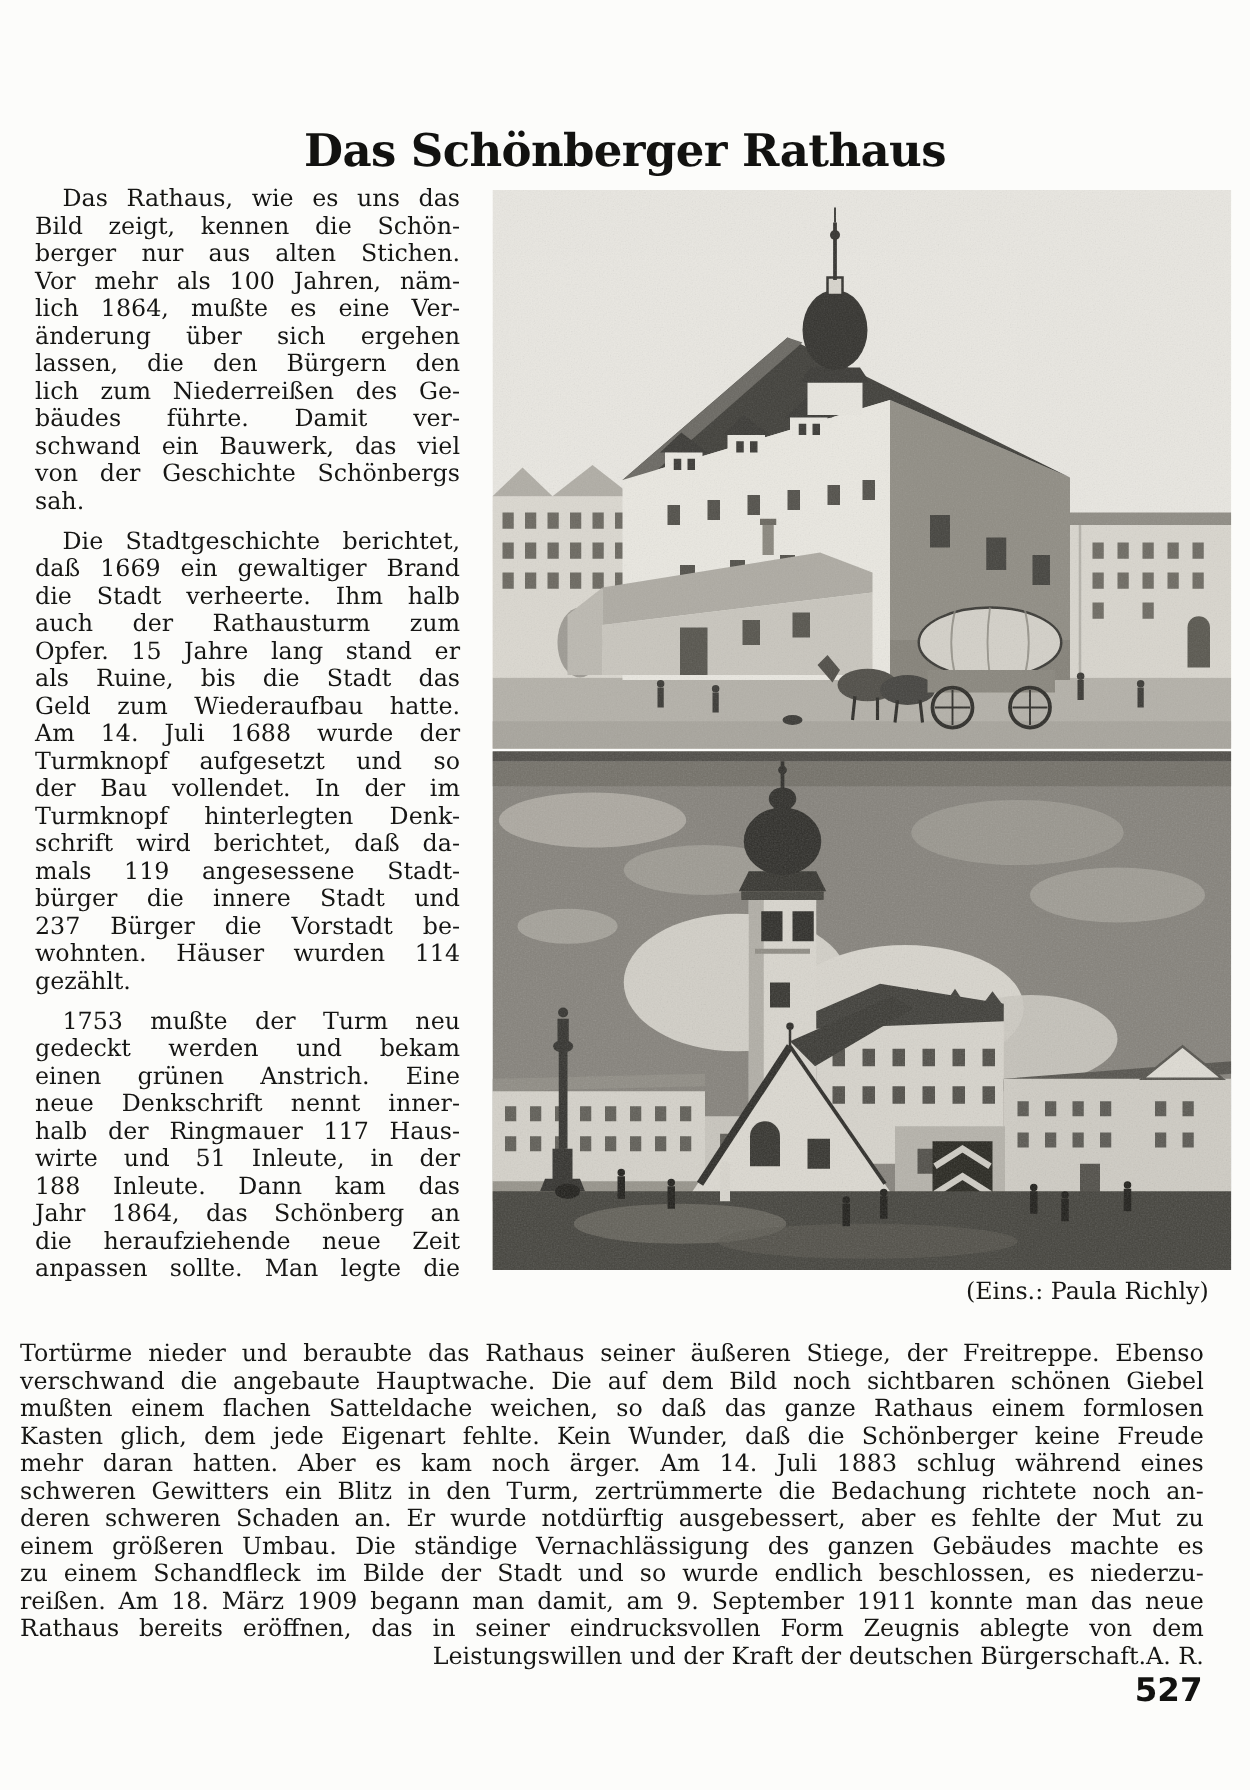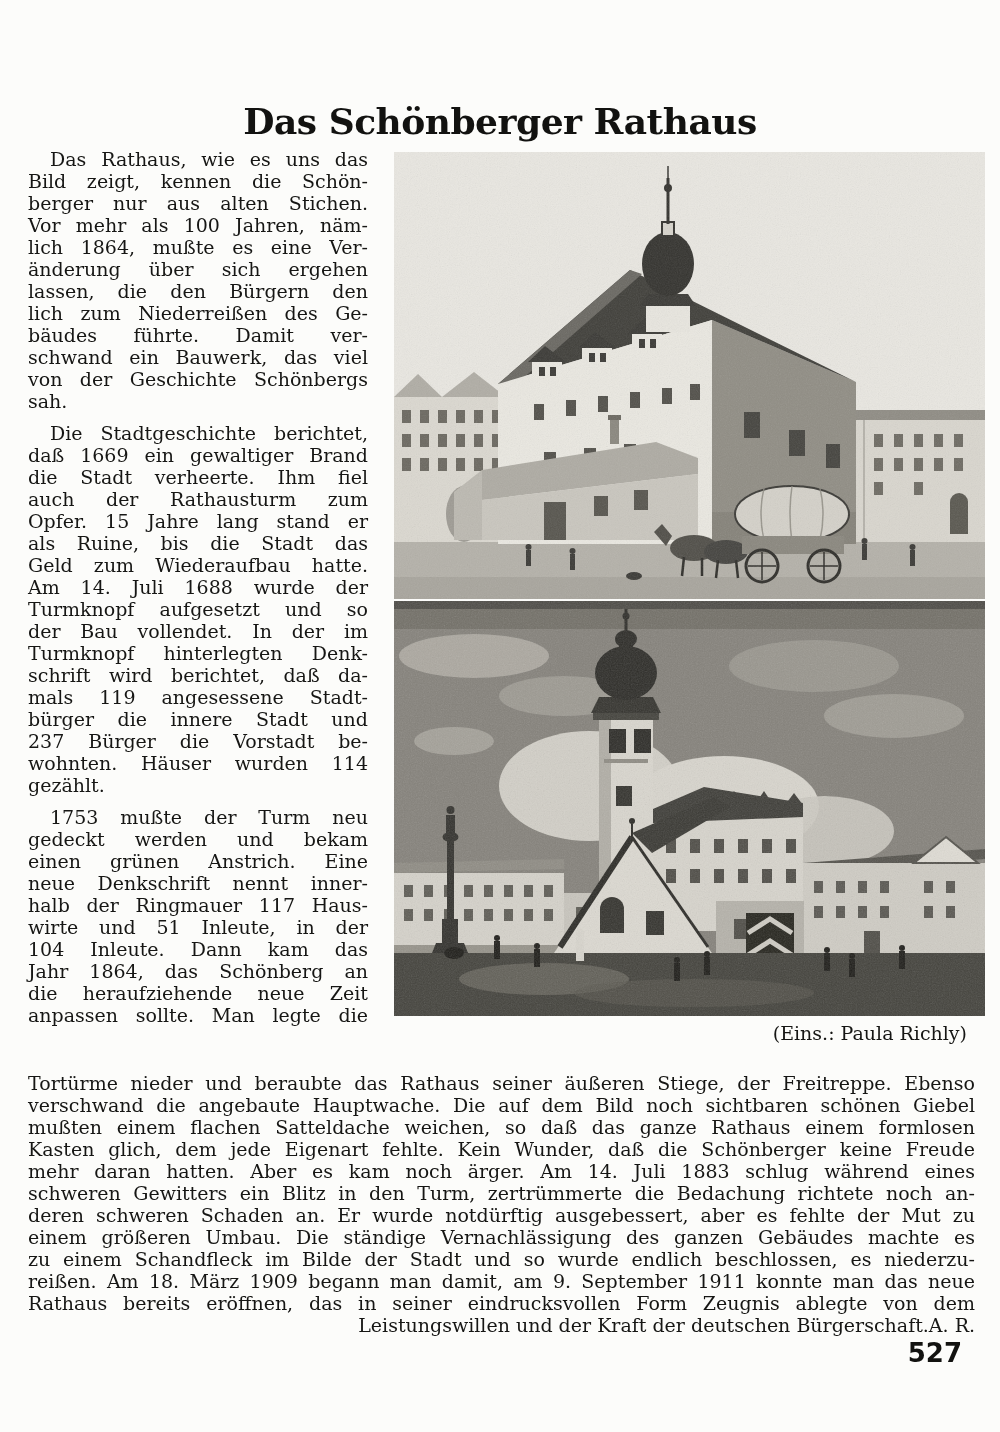--- a/index.html
+++ b/index.html
@@ -75,7 +75,7 @@
     <div class="para">
         <div class="tl">Die Stadtgeschichte berichtet,</div>
         <div class="tl">daß 1669 ein gewaltiger Brand</div>
-        <div class="tl">die Stadt verheerte. Ihm fiel</div>
+        <div class="tl">die Stadt verheerte. Ihm halb</div>
         <div class="tl">auch der Rathausturm zum</div>
         <div class="tl">Opfer. 15 Jahre lang stand er</div>
         <div class="tl">als Ruine, bis die Stadt das</div>

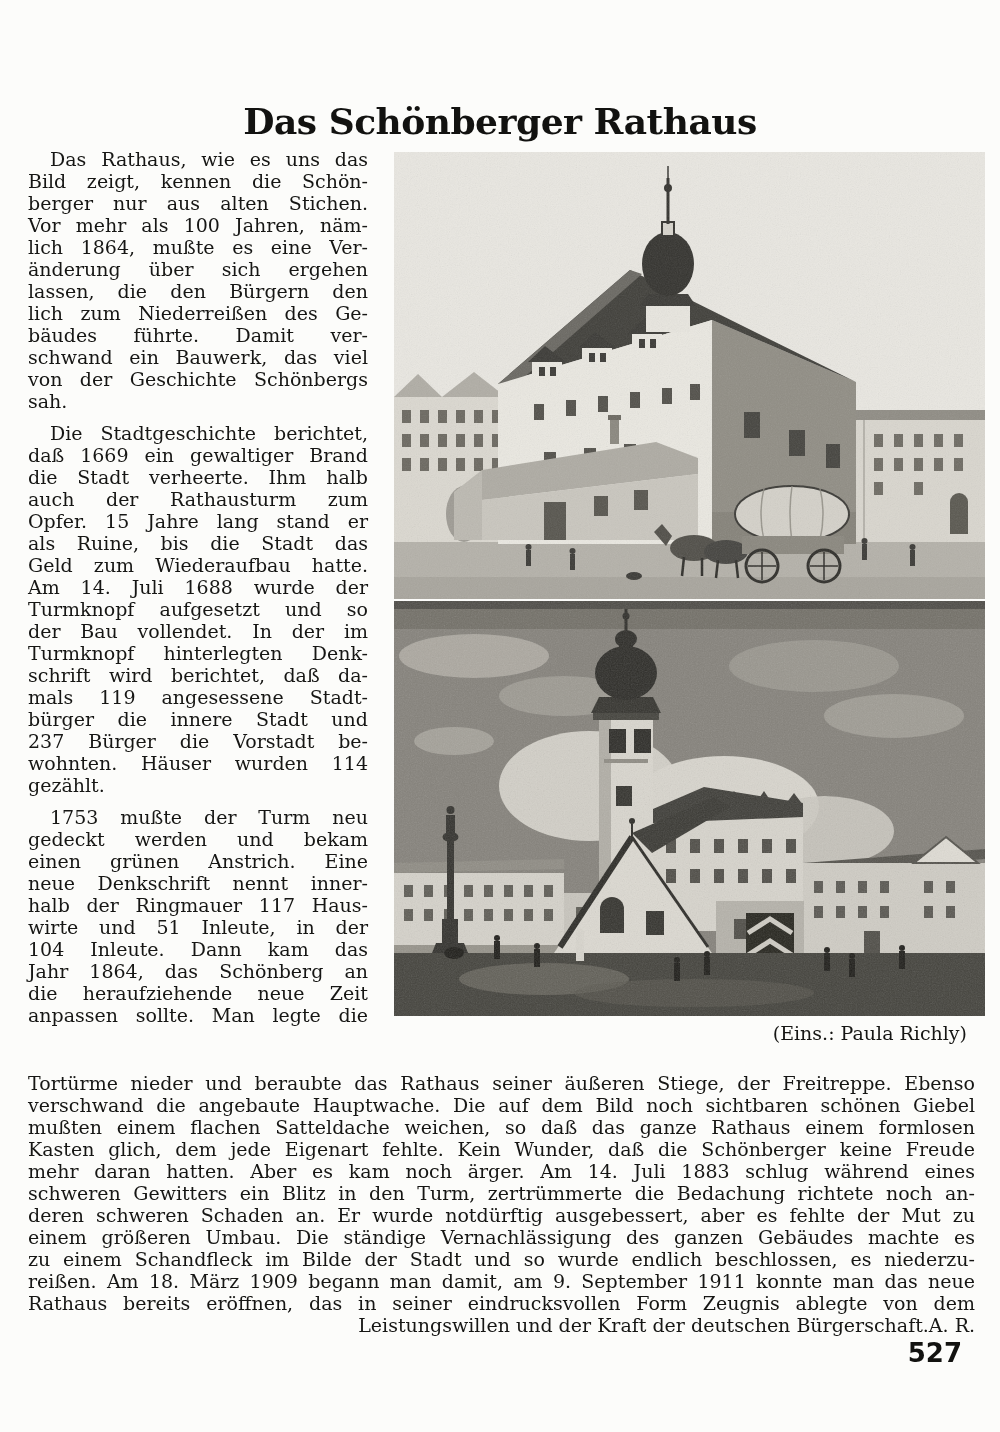--- a/index.html
+++ b/index.html
@@ -98,7 +98,7 @@
         <div class="tl">neue Denkschrift nennt inner-</div>
         <div class="tl">halb der Ringmauer 117 Haus-</div>
         <div class="tl">wirte und 51 Inleute, in der</div>
-        <div class="tl">104 Inleute. Dann kam das</div>
+        <div class="tl">188 Inleute. Dann kam das</div>
         <div class="tl">Jahr 1864, das Schönberg an</div>
         <div class="tl">die heraufziehende neue Zeit</div>
         <div class="tl">anpassen sollte. Man legte die</div>

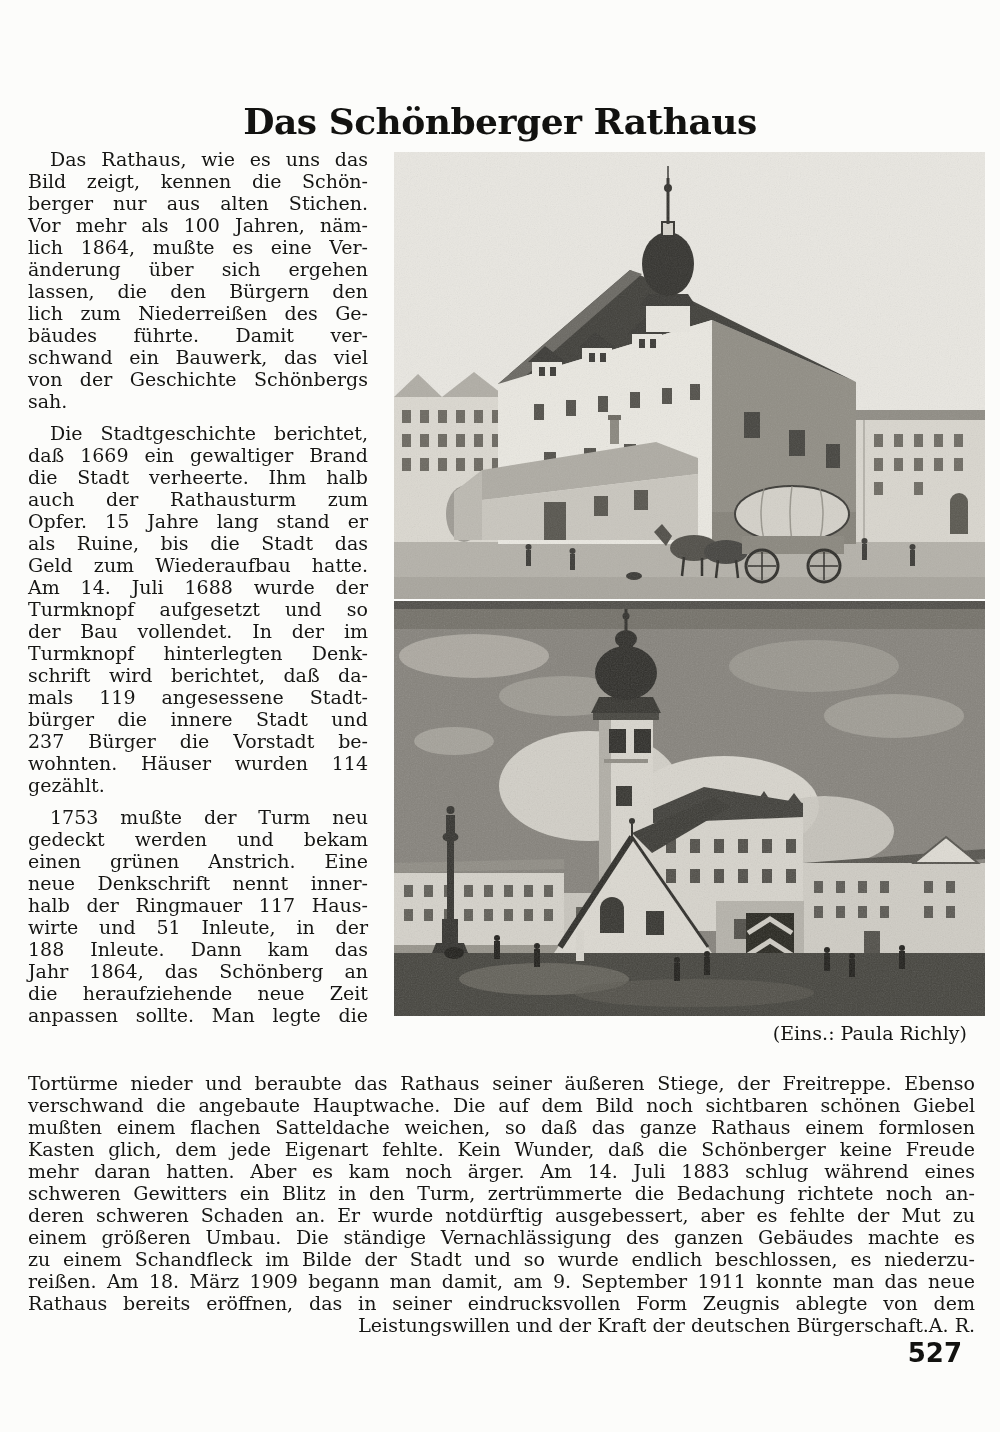--- a/index.html
+++ b/index.html
@@ -38,7 +38,7 @@
   }
   
   .fullwidth{
-    position:absolute;left:28px;top:1072px;width:947px;
+    position:absolute;left:16px;top:1072px;width:947px;
     font-size:19px;line-height:22px;
   }
   .final-line{display:flex;justify-content:flex-end;line-height:22px;margin-left:12px;}

